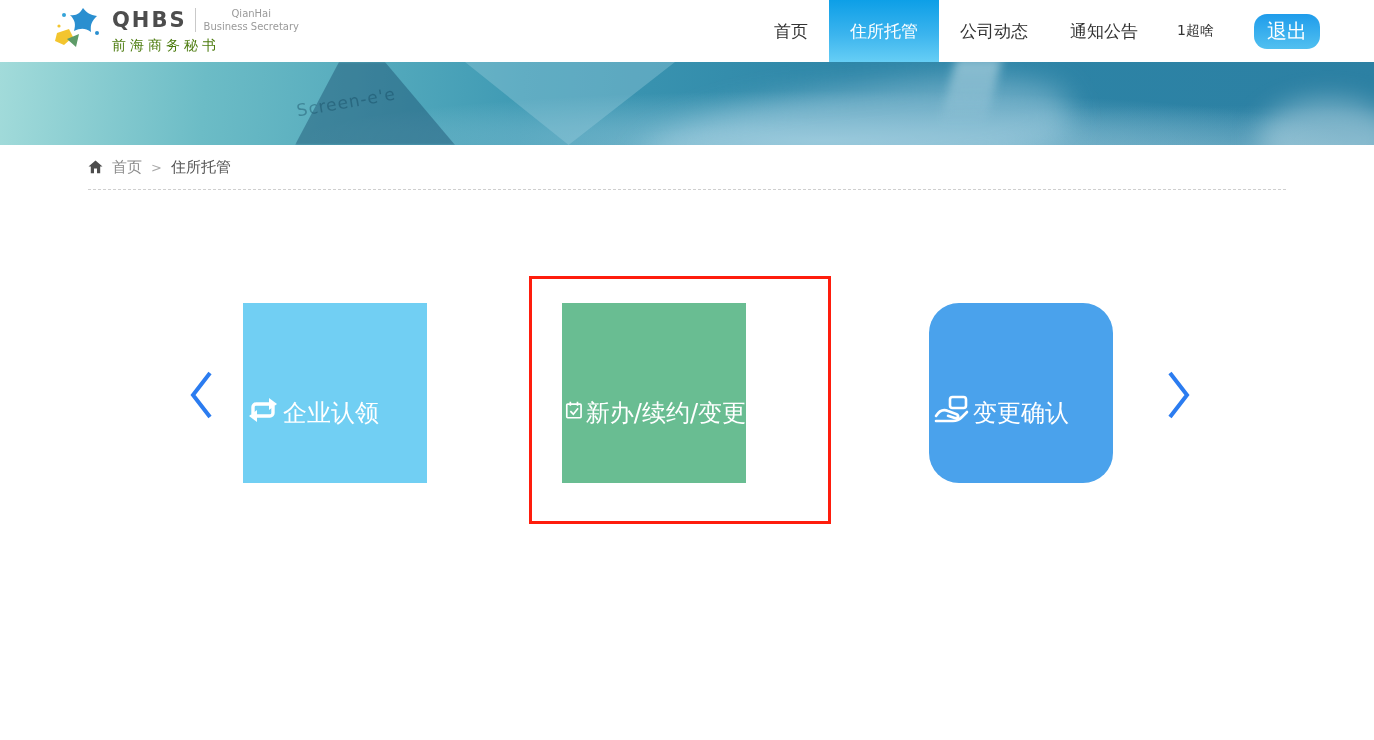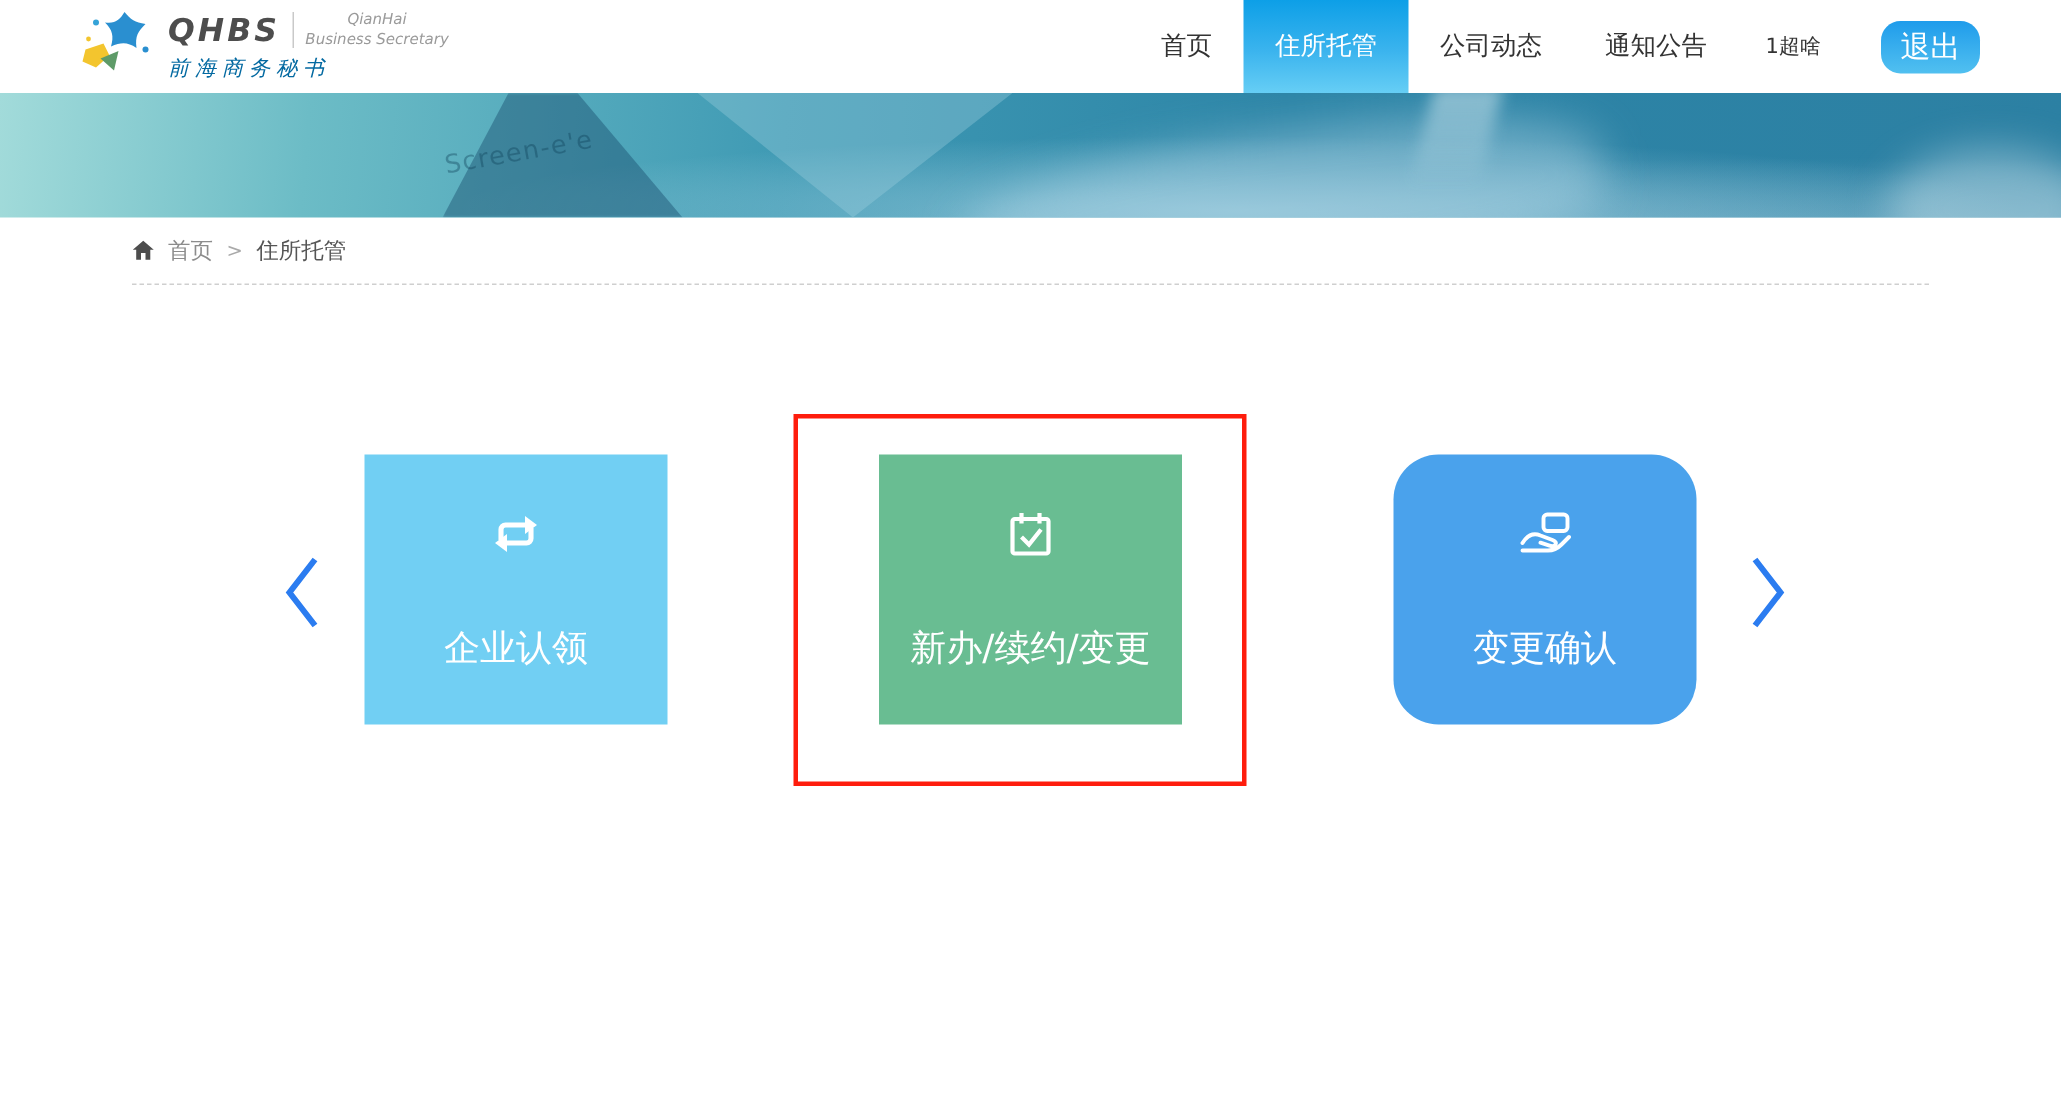--- a/index.html
+++ b/index.html
@@ -12,7 +12,7 @@
     align-items:center; justify-content:space-between; padding:0 54px 0 52px; z-index:5; }
   .brand { display:flex; align-items:center; gap:8px; cursor:pointer; }
   .logo-mark { width:52px; height:50px; flex:0 0 auto; }
-  .brand-text { display:flex; flex-direction:column;font-style:italic; }
+  .brand-text { display:flex; flex-direction:column; }
   .brand-row { display:flex; align-items:center; gap:8px; }
   .brand-abbr { font-size:21px; font-weight:bold; color:#4d4d4d; letter-spacing:2px; }
   .brand-divider { width:1px; height:24px; background:#c9c9c9; }

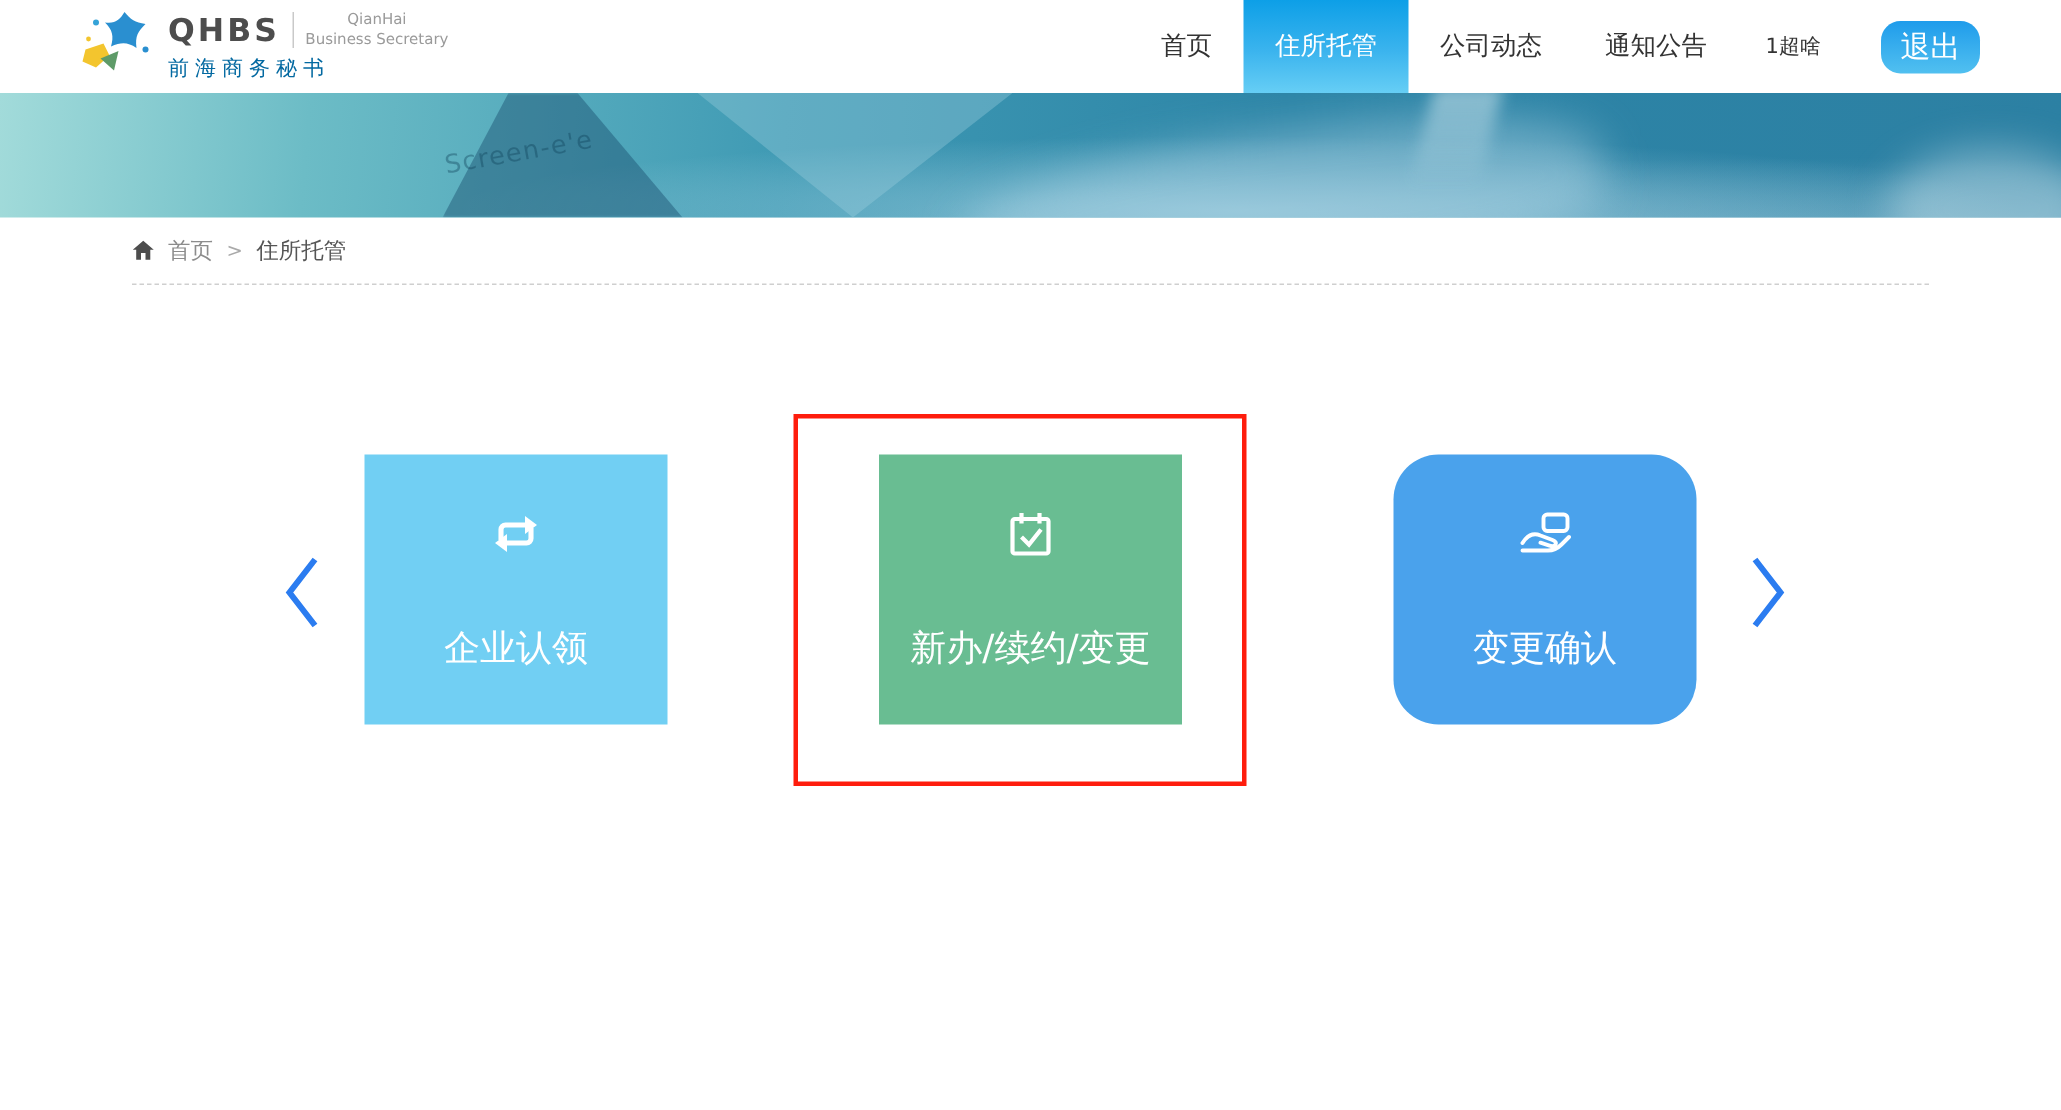--- a/index.html
+++ b/index.html
@@ -17,7 +17,7 @@
   .brand-abbr { font-size:21px; font-weight:bold; color:#4d4d4d; letter-spacing:2px; }
   .brand-divider { width:1px; height:24px; background:#c9c9c9; }
   .brand-tagline { font-size:10px; color:#9a9a9a; line-height:1.3;text-align:center; }
-  .brand-cn { font-size:14px; color:#0369a1; letter-spacing:4px; margin-top:4px; }
+  .brand-cn { font-size:14px; color:#4d7c0f; letter-spacing:4px; margin-top:4px; }
 
   .nav { display:flex; align-items:center; height:62px; }
   .nav-item { height:62px; line-height:62px; padding:0 21px; font-size:17px;

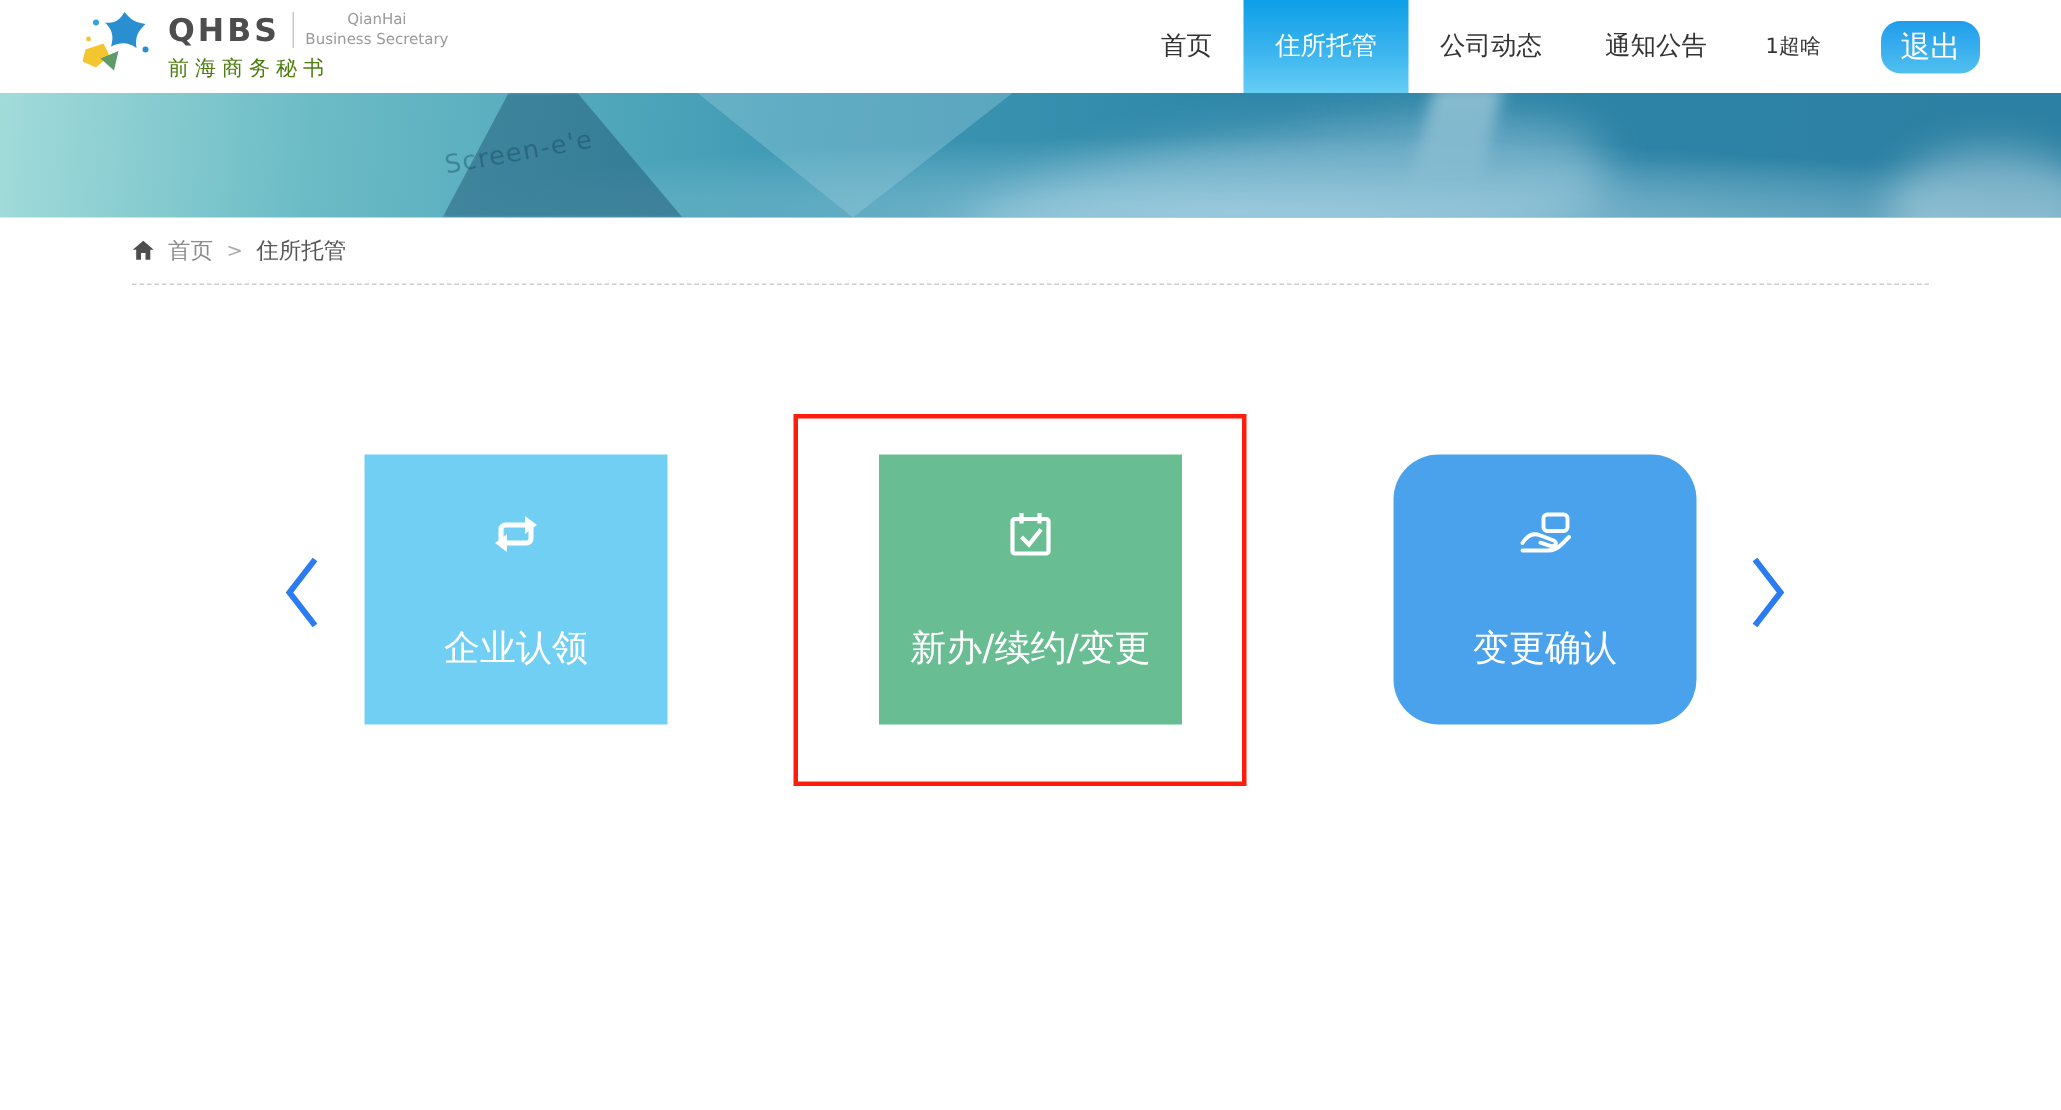--- a/index.html
+++ b/index.html
@@ -60,8 +60,8 @@
 
   
   .stage { position:relative; height:557px; }
-  .tile { position:absolute; top:113px; width:202px; height:180px; display:flex;
-    flex-direction:column; align-items:center; cursor:pointer; }
+  .tile { position:absolute; top:113px; width:184px; height:180px; display:flex;
+    flex-direction:row; align-items:center; cursor:pointer; }
   .tile-1 { left:243px; } .tile-2 { left:586px; } .tile-3 { left:929px; }
   .tile svg.tile-icon { margin-top:33px; }
   .tile-label { margin-top:40px; font-size:24px; color:#fff; white-space:nowrap; }

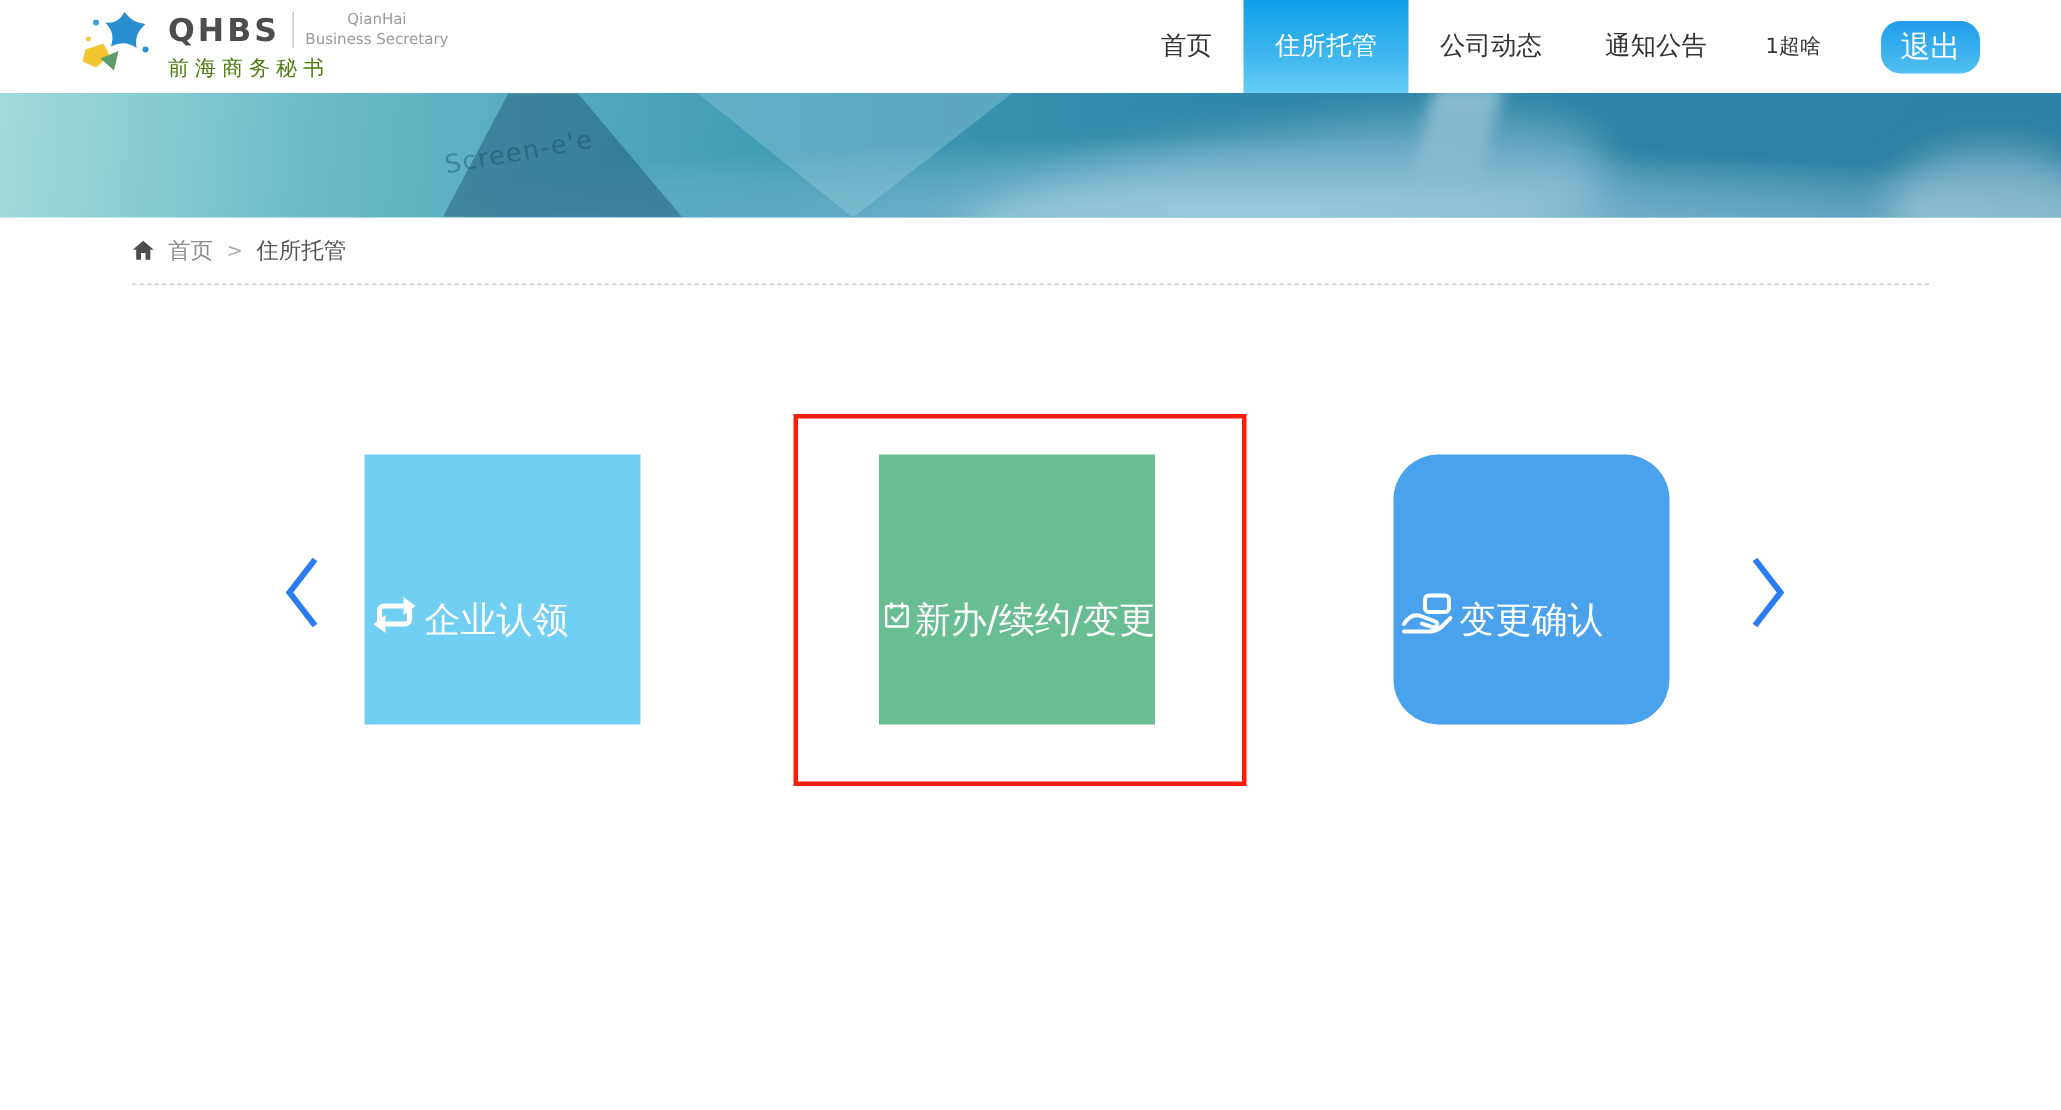--- a/index.html
+++ b/index.html
@@ -62,7 +62,7 @@
   .stage { position:relative; height:557px; }
   .tile { position:absolute; top:113px; width:184px; height:180px; display:flex;
     flex-direction:row; align-items:center; cursor:pointer; }
-  .tile-1 { left:243px; } .tile-2 { left:586px; } .tile-3 { left:929px; }
+  .tile-1 { left:243px; } .tile-2 { left:562px; } .tile-3 { left:929px; }
   .tile svg.tile-icon { margin-top:33px; }
   .tile-label { margin-top:40px; font-size:24px; color:#fff; white-space:nowrap; }
   .arrow-btn { position:absolute; top:179px; width:30px; height:52px; background:none;

